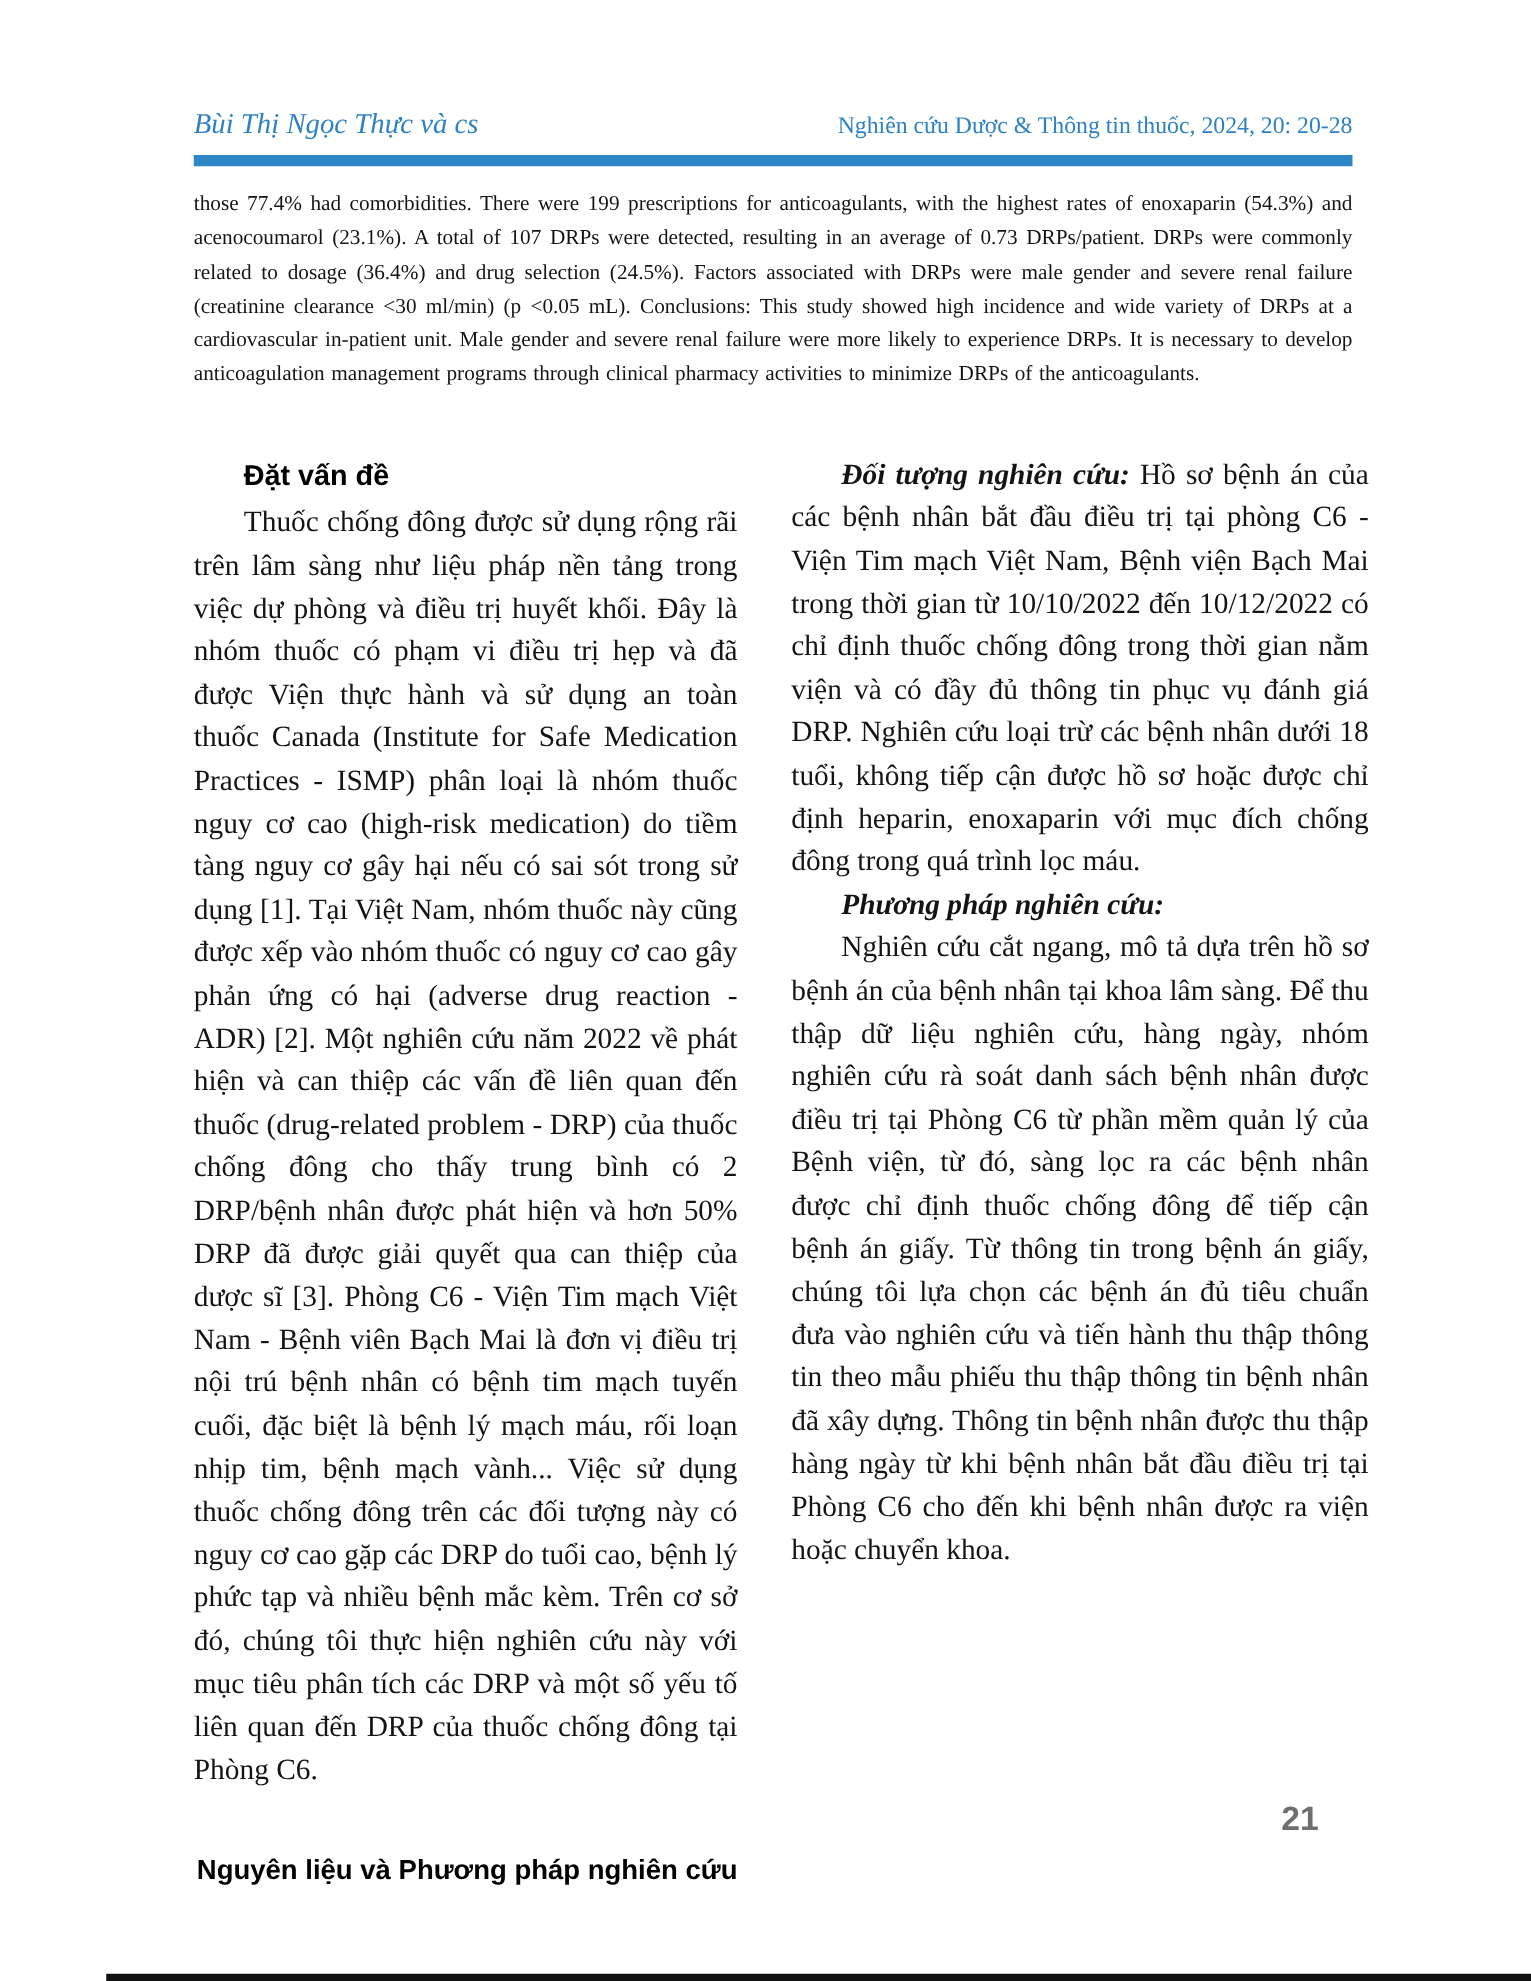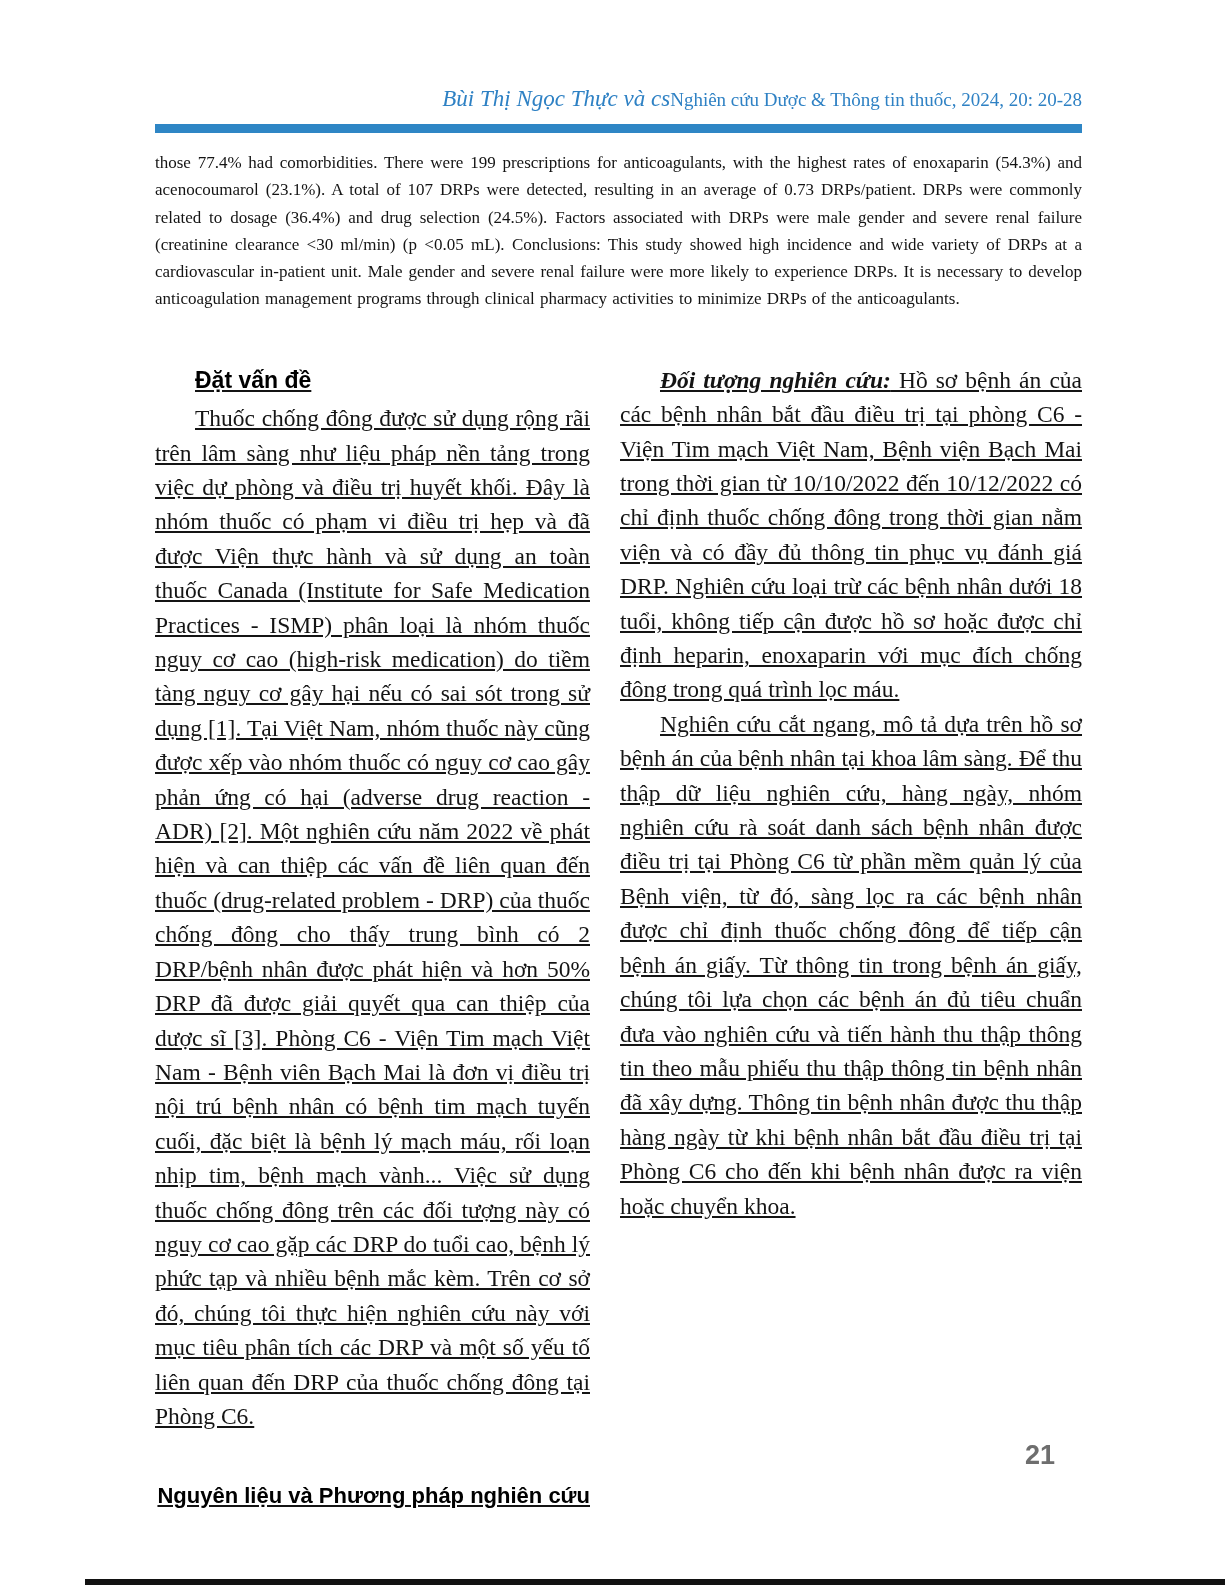--- a/index.html
+++ b/index.html
@@ -19,7 +19,7 @@
   
   .header-row {
     display: flex;
-    justify-content: flex-end;
+    justify-content: space-between;
     align-items: baseline;
     padding-top: 86px;
     color: #2e81c4;

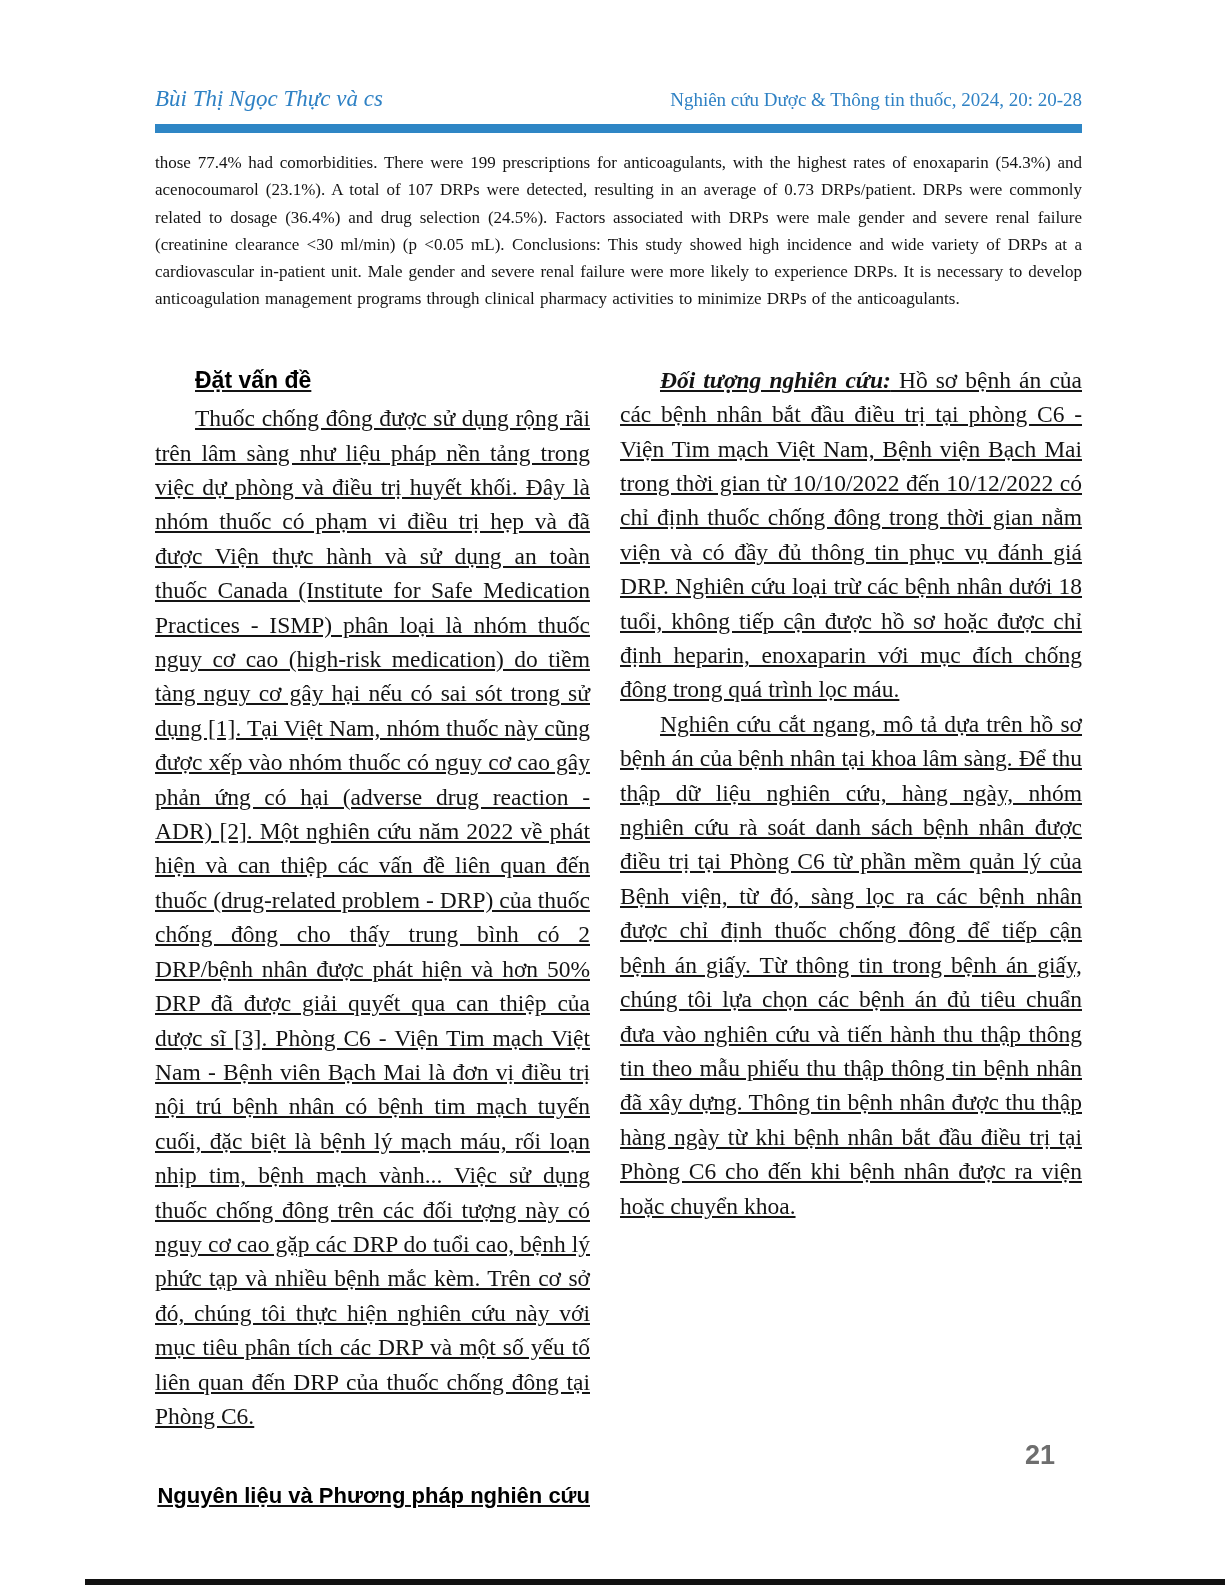--- a/index.html
+++ b/index.html
@@ -48,9 +48,8 @@
   
   .columns {
     display: flex;
-    gap: 30px;
+    gap: 43px;
     margin-top: 50px;
-    text-decoration: underline;
   }
   .col-left  { width: 435px; flex: 0 0 435px; }
   .col-right { width: 462px; flex: 0 0 462px; }

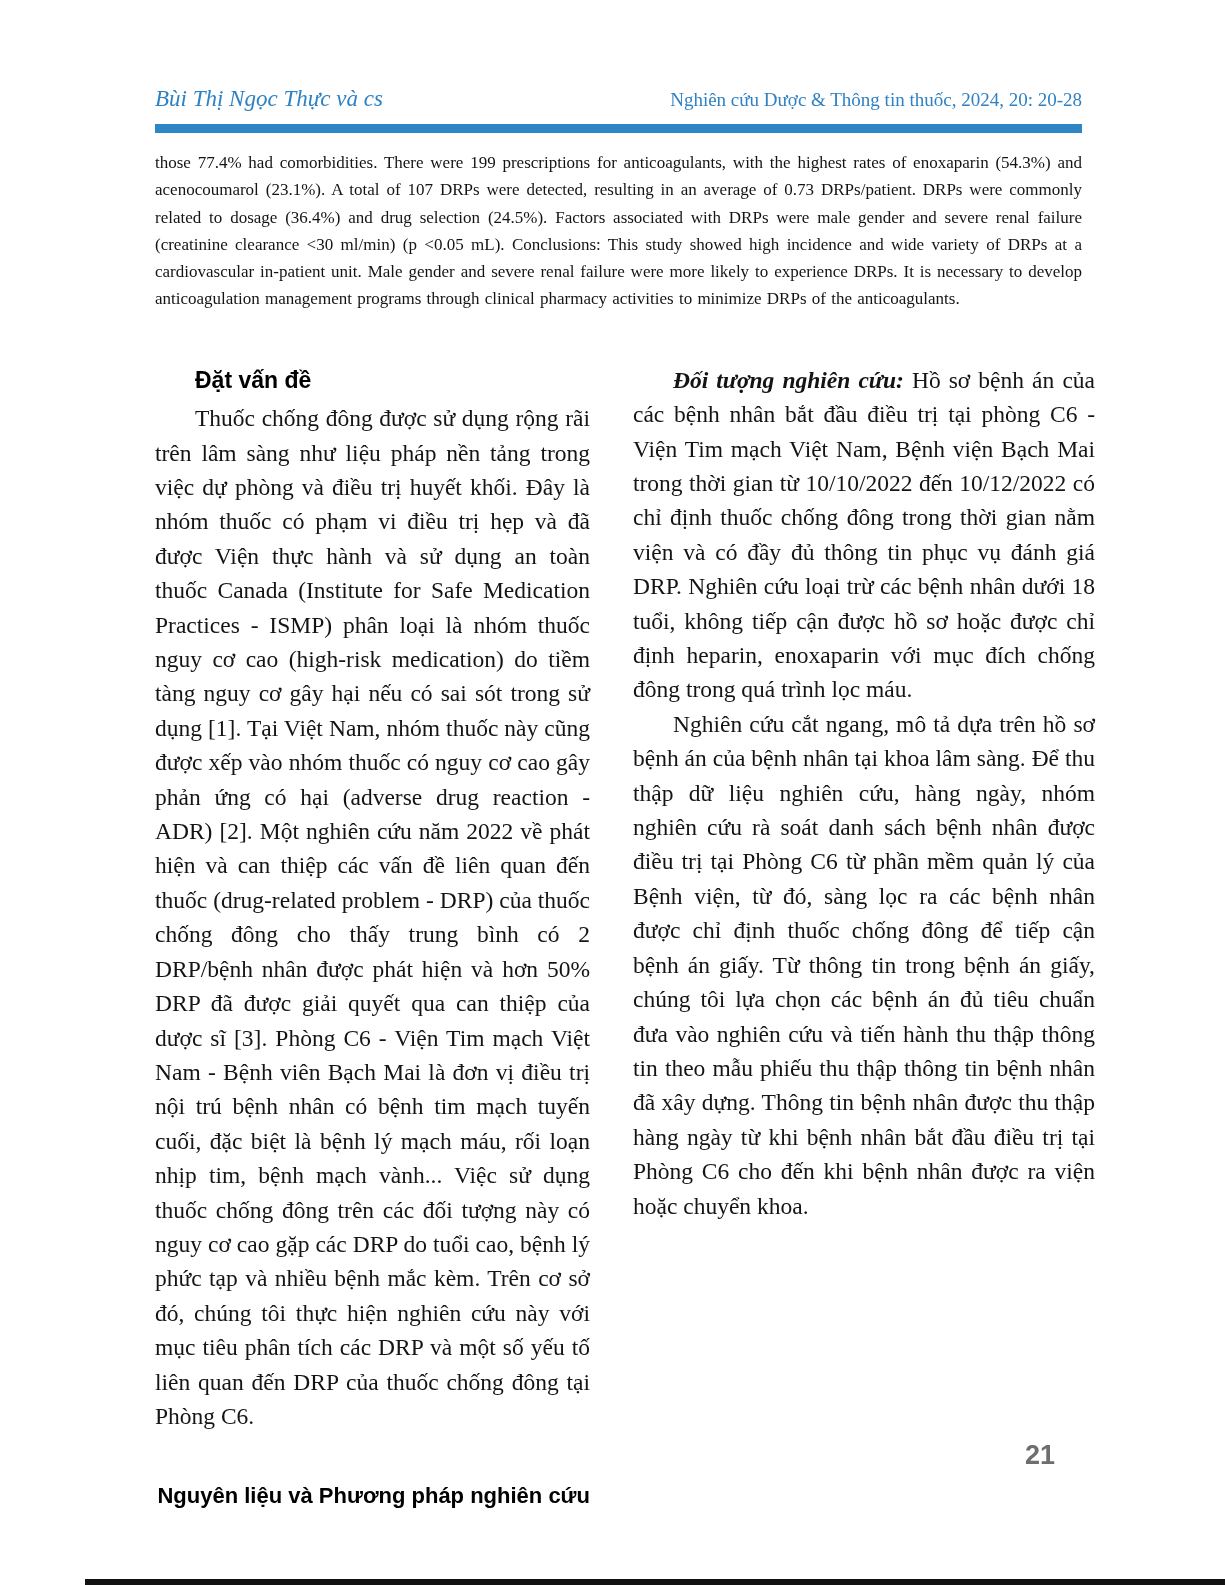--- a/index.html
+++ b/index.html
@@ -133,6 +133,7 @@
         <p class="para">
           <span class="lead-label">Đối tượng nghiên cứu:</span><span> Hồ sơ bệnh án của các bệnh nhân bắt đầu điều trị tại phòng C6 - Viện Tim mạch Việt Nam, Bệnh viện Bạch Mai trong thời gian từ 10/10/2022 đến 10/12/2022 có chỉ định thuốc chống đông trong thời gian nằm viện và có đầy đủ thông tin phục vụ đánh giá DRP. Nghiên cứu loại trừ các bệnh nhân dưới 18 tuổi, không tiếp cận được hồ sơ hoặc được chỉ định heparin, enoxaparin với mục đích chống đông trong quá trình lọc máu.</span>
         </p>
+        <p class="sub-heading-line">Phương pháp nghiên cứu:</p>
         <p class="para">Nghiên cứu cắt ngang, mô tả dựa trên hồ sơ bệnh án của bệnh nhân tại khoa lâm sàng. Để thu thập dữ liệu nghiên cứu, hàng ngày, nhóm nghiên cứu rà soát danh sách bệnh nhân được điều trị tại Phòng C6 từ phần mềm quản lý của Bệnh viện, từ đó, sàng lọc ra các bệnh nhân được chỉ định thuốc chống đông để tiếp cận bệnh án giấy. Từ thông tin trong bệnh án giấy, chúng tôi lựa chọn các bệnh án đủ tiêu chuẩn đưa vào nghiên cứu và tiến hành thu thập thông tin theo mẫu phiếu thu thập thông tin bệnh nhân đã xây dựng. Thông tin bệnh nhân được thu thập hàng ngày từ khi bệnh nhân bắt đầu điều trị tại Phòng C6 cho đến khi bệnh nhân được ra viện hoặc chuyển khoa.</p>
       </div>
 

